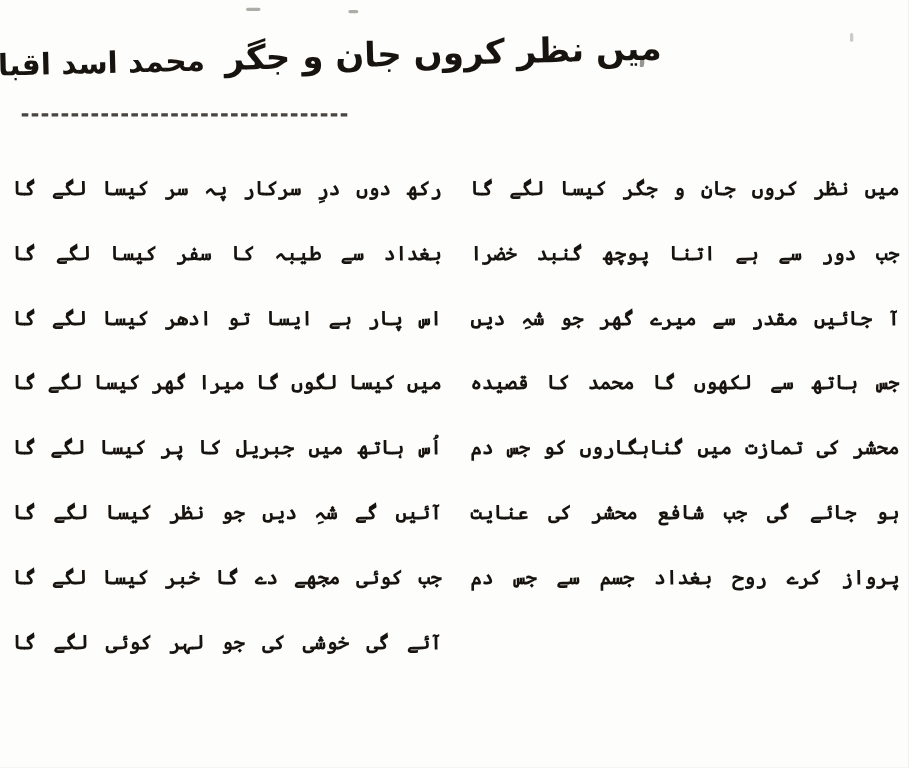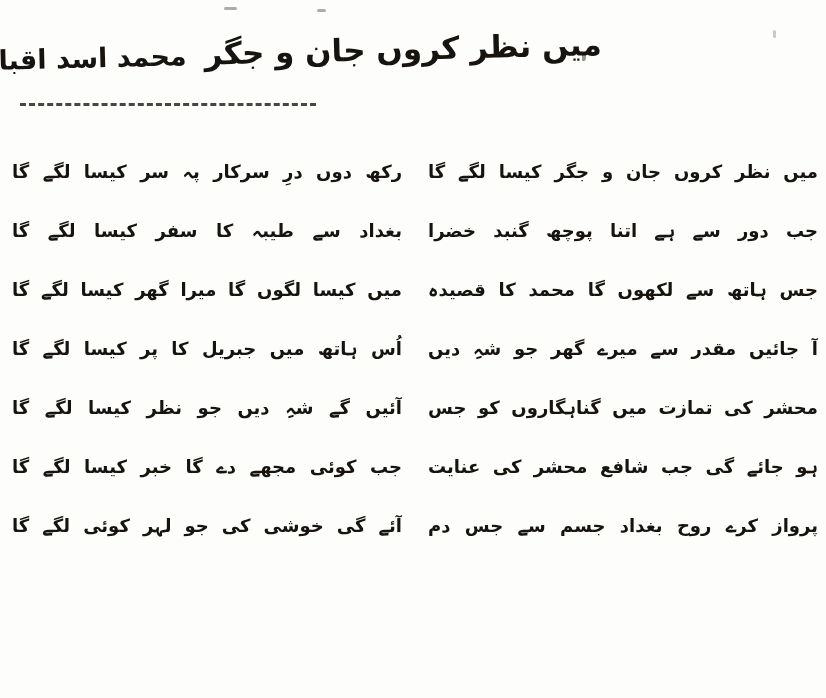--- a/index.html
+++ b/index.html
@@ -76,6 +76,7 @@
   .col {
     flex: 1 1 0;
     min-width: 0;
+    font-family: Liberation Serif, serif;
   }
   .misra {
     direction: rtl;

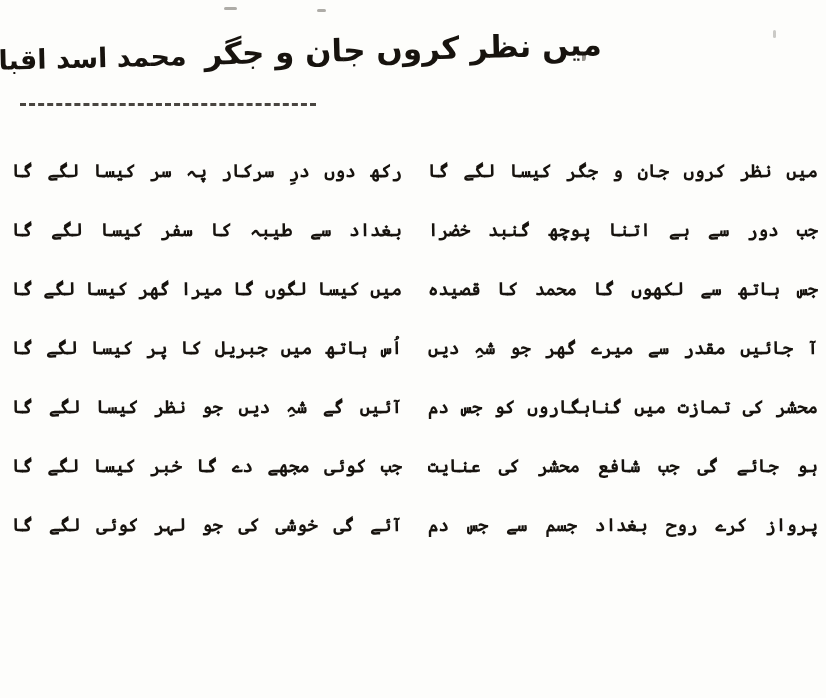--- a/index.html
+++ b/index.html
@@ -124,6 +124,7 @@
     <div class="col">
       <div class="misra">رکھ دوں درِ سرکار پہ سر کیسا لگے گا</div>
       <div class="misra">بغداد سے طیبہ کا سفر کیسا لگے گا</div>
+      <div class="misra">اس پار ہے ایسا تو ادھر کیسا لگے گا</div>
       <div class="misra">میں کیسا لگوں گا میرا گھر کیسا لگے گا</div>
       <div class="misra">اُس ہاتھ میں جبریل کا پر کیسا لگے گا</div>
       <div class="misra">آئیں گے شہِ دیں جو نظر کیسا لگے گا</div>

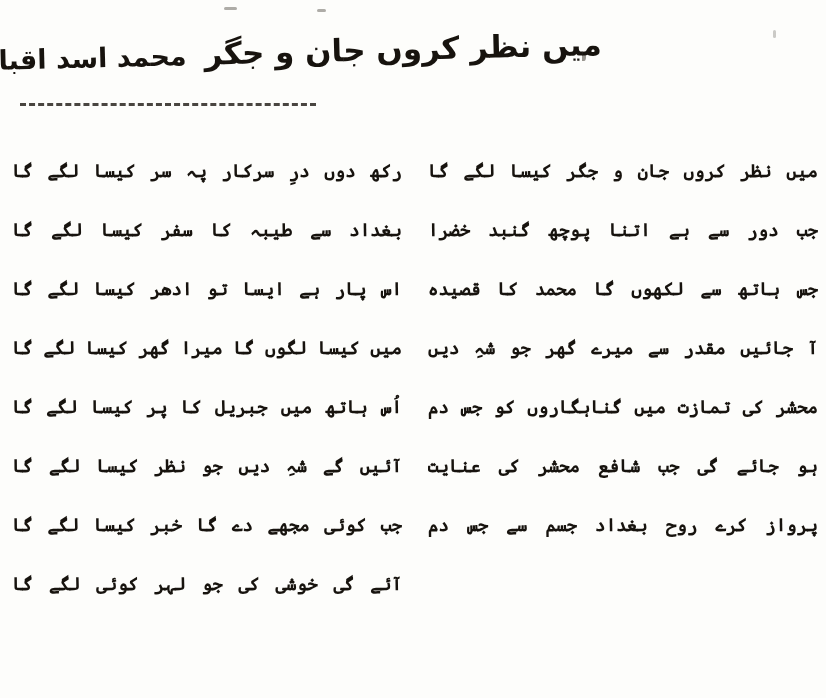--- a/index.html
+++ b/index.html
@@ -114,8 +114,8 @@
     <div class="col">
       <div class="misra">میں نظر کروں جان و جگر کیسا لگے گا</div>
       <div class="misra">جب دور سے ہے اتنا پوچھ گنبد خضرا</div>
+      <div class="misra">آ جائیں مقدر سے میرے گھر جو شہِ دیں</div>
       <div class="misra">جس ہاتھ سے لکھوں گا محمد کا قصیدہ</div>
-      <div class="misra">آ جائیں مقدر سے میرے گھر جو شہِ دیں</div>
       <div class="misra">محشر کی تمازت میں گناہگاروں کو جس دم</div>
       <div class="misra">ہو جائے گی جب شافع محشر کی عنایت</div>
       <div class="misra">پرواز کرے روح بغداد جسم سے جس دم</div>

